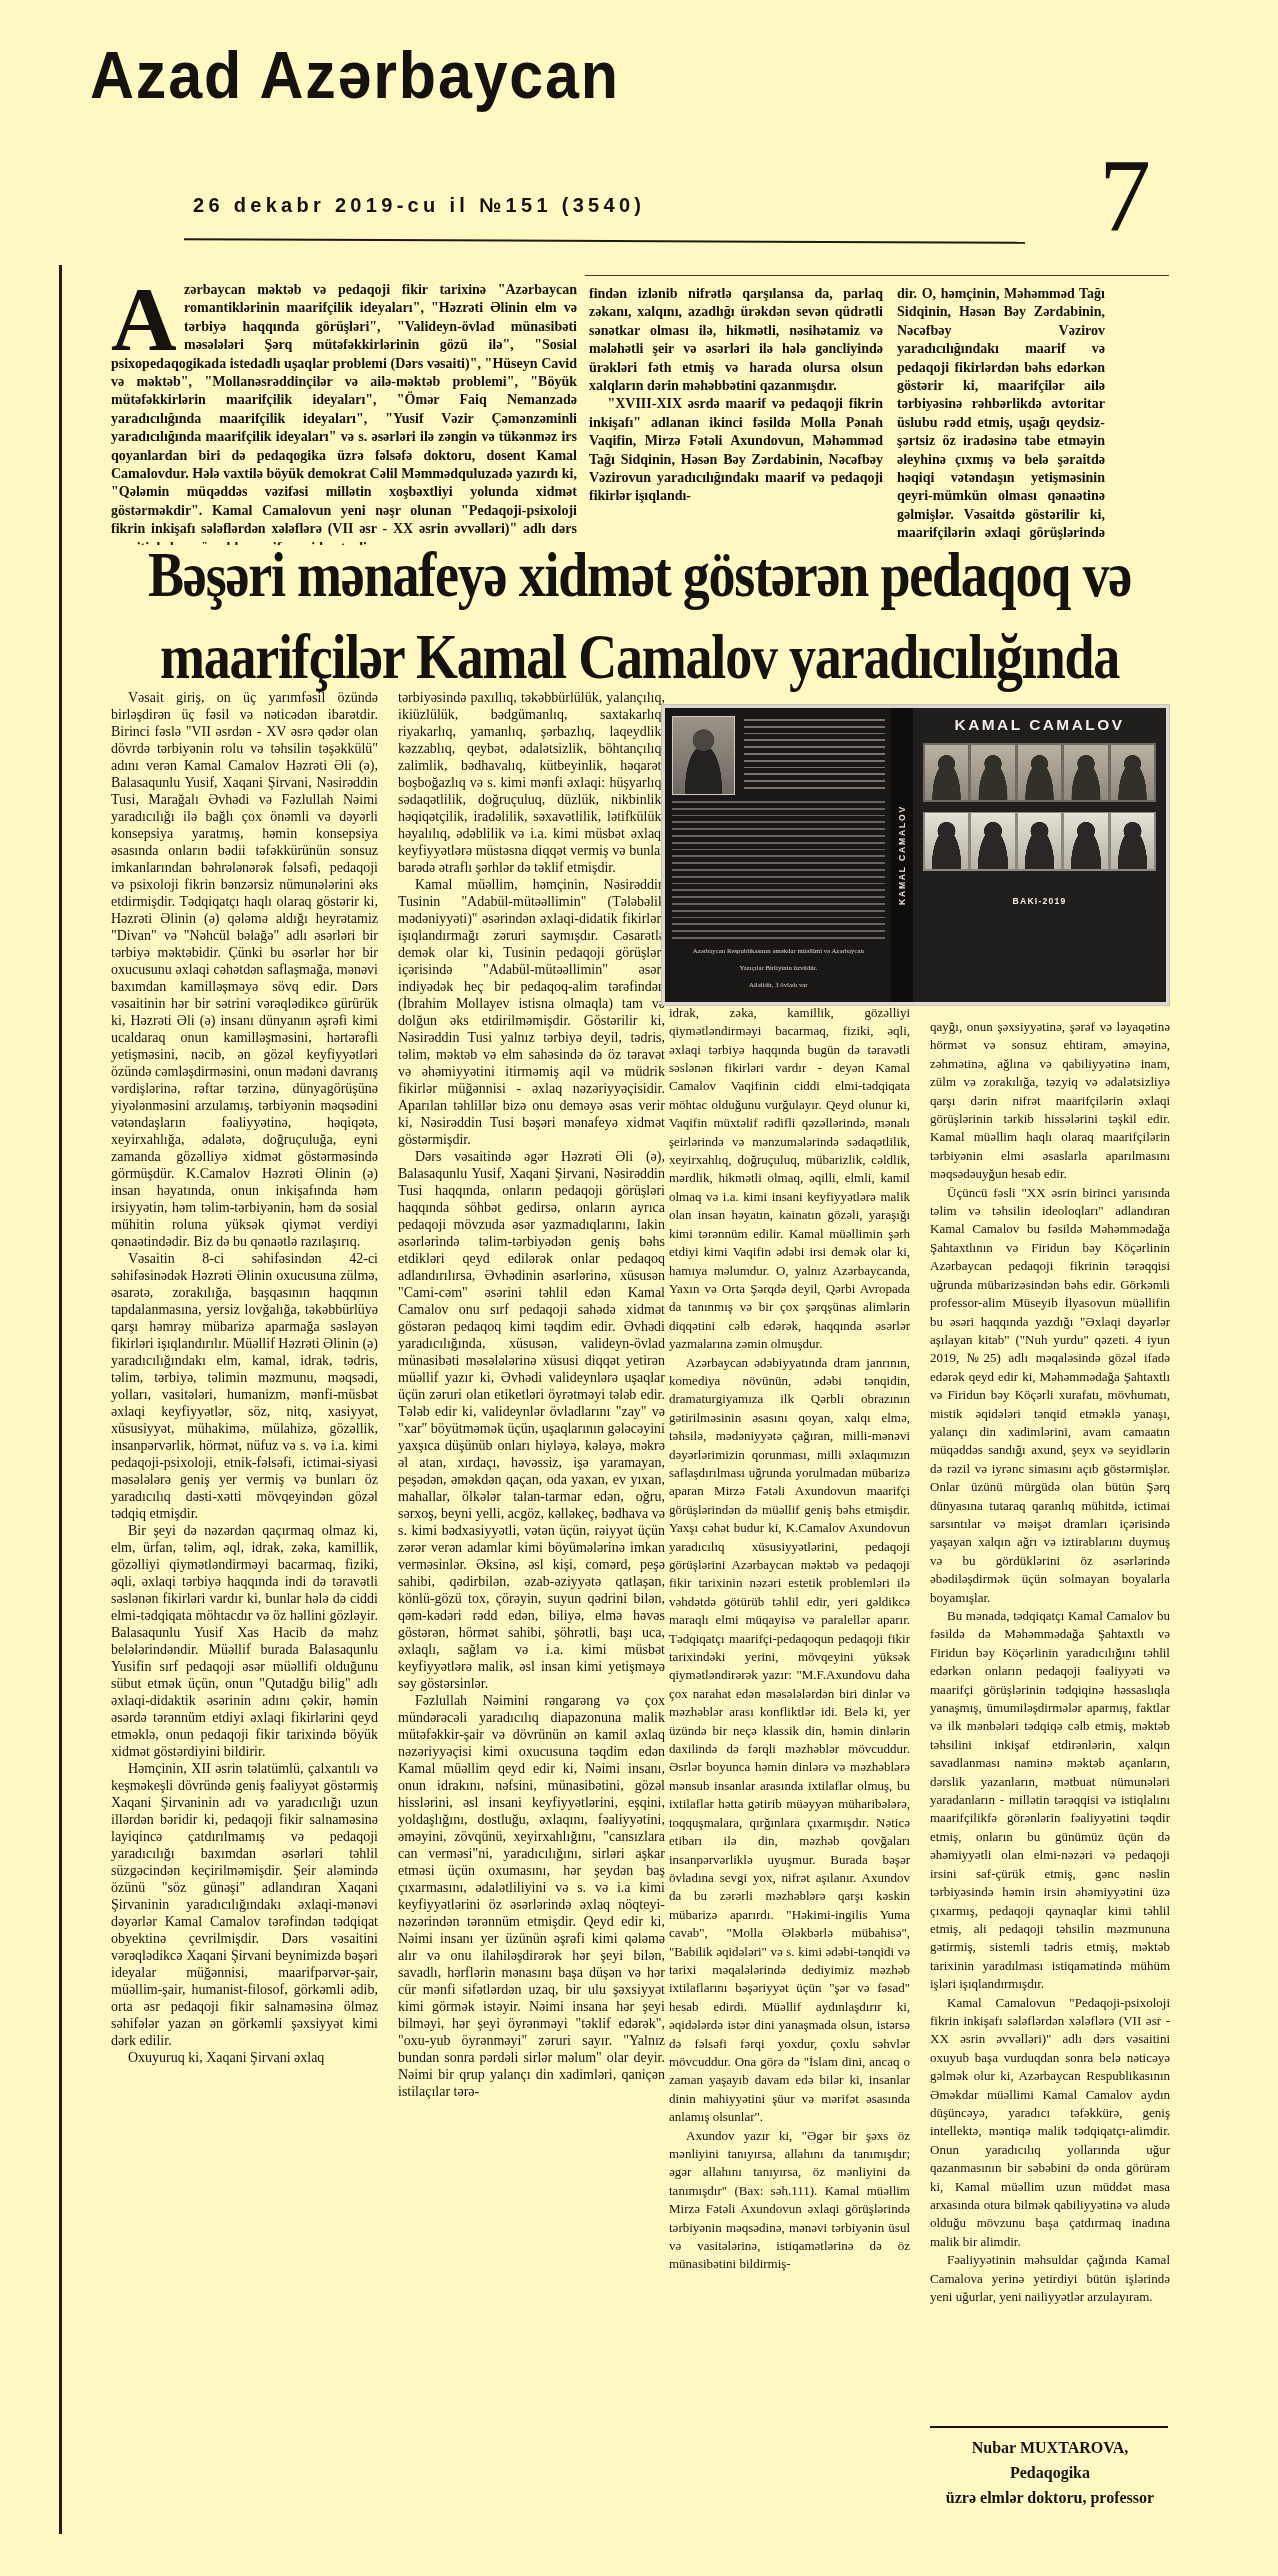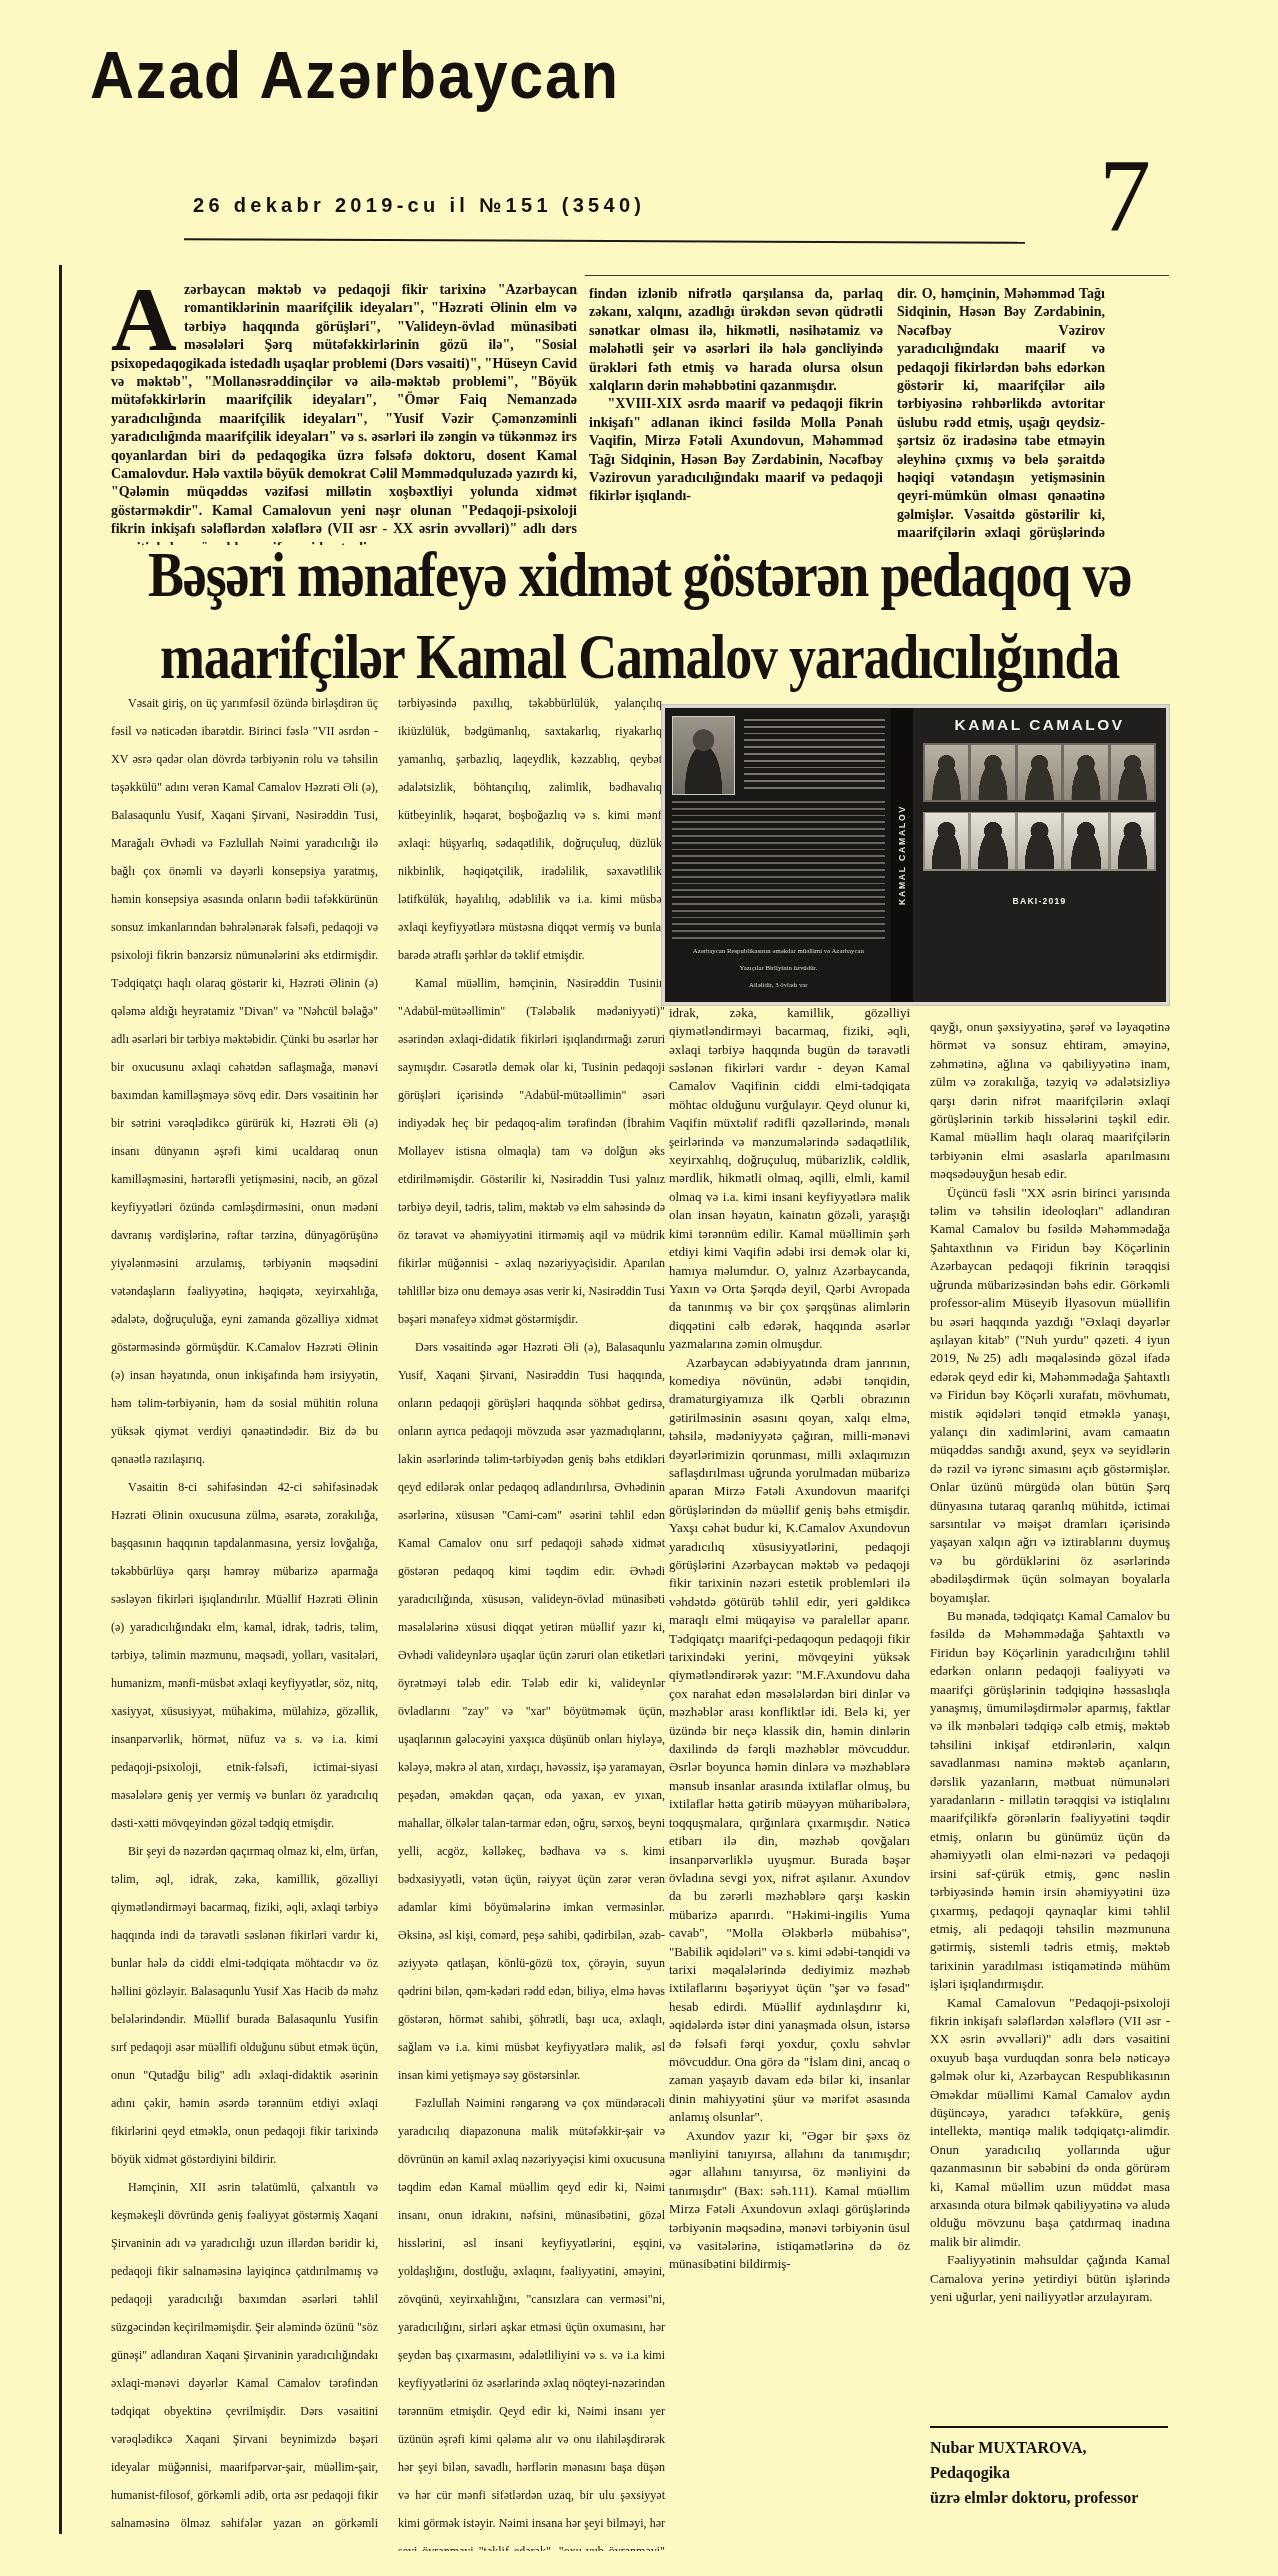--- a/index.html
+++ b/index.html
@@ -59,7 +59,7 @@
   
   .newsp{
     position:absolute; text-align:justify; overflow:hidden;
-    font-size:12px; line-height:28px;
+    font-size:14px; line-height:17px;
   }
   .newsp p{margin:0; text-indent:17px;}
   .newsp.cont p:first-child{text-indent:0;}

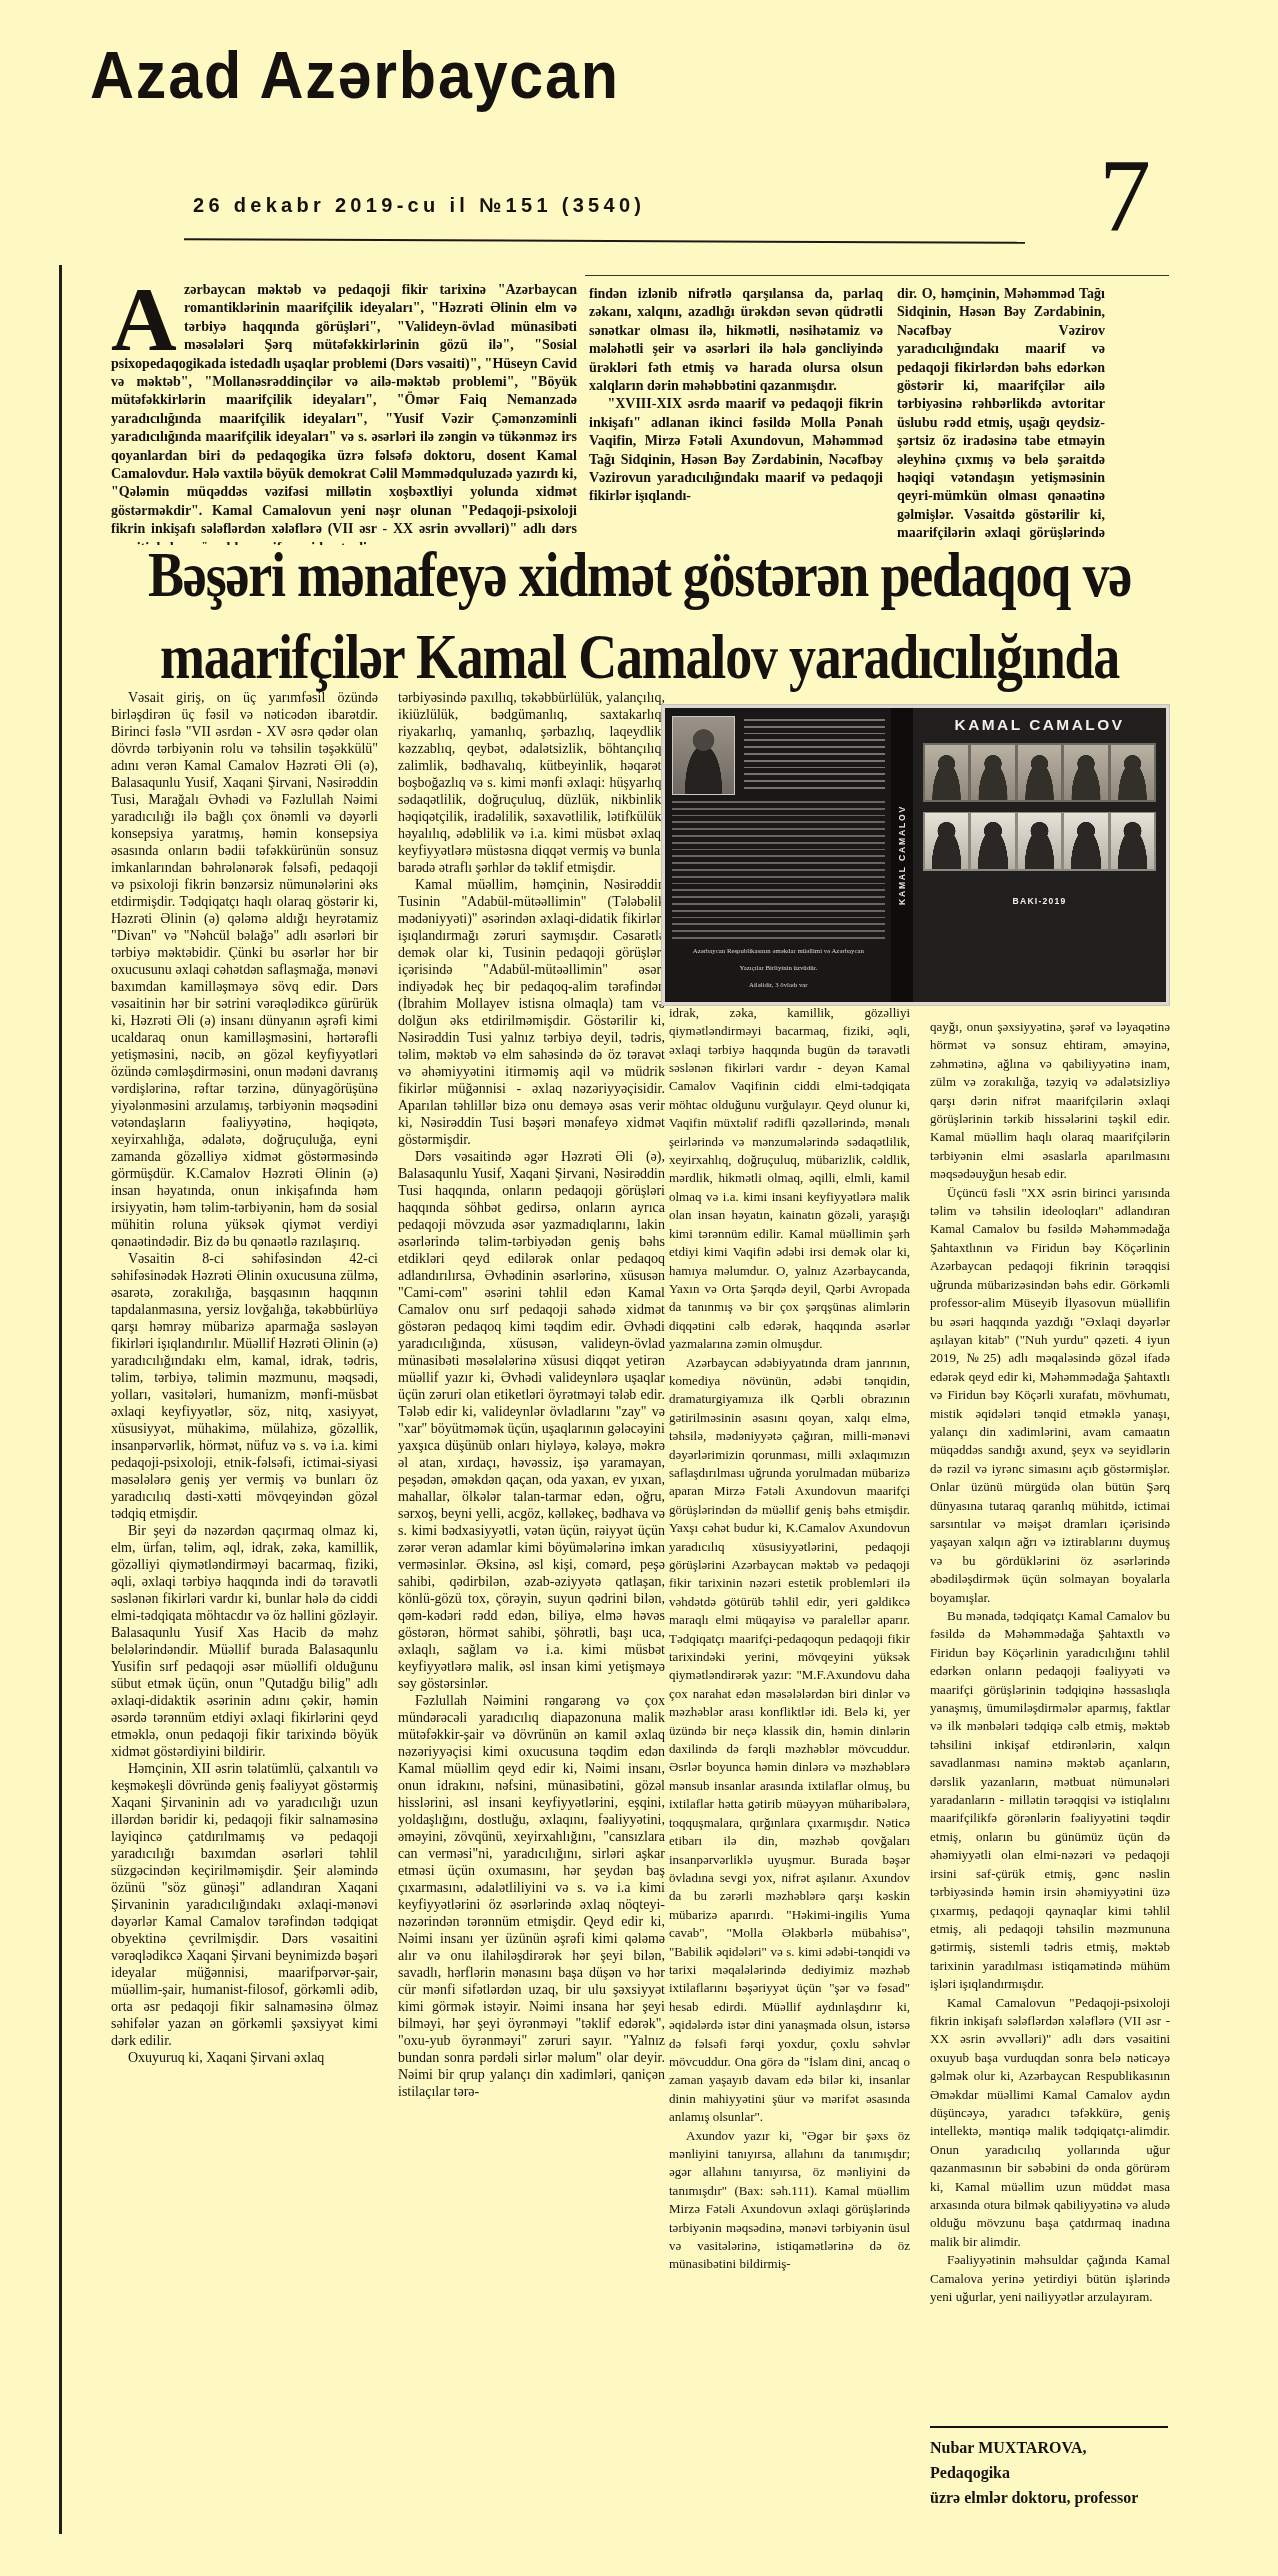--- a/index.html
+++ b/index.html
@@ -68,7 +68,7 @@
   #colC{ left:669px; top:967px; width:241px; height:1525px; font-size:13px; line-height:18.4px;}
   #colD{ left:930px; top:1018px; width:240px; height:1396px; font-size:13px; line-height:18.4px;}
   
-  .byline{ position:absolute; left:930px; top:2426px; width:240px; text-align:left; }
+  .byline{ position:absolute; left:930px; top:2426px; width:240px; text-align:center; }
   .byline-rule{ width:238px; height:1.8px; background:#15120f; margin-bottom:8.6px;}
   .byline div{ font-weight:bold; font-size:16px; line-height:24.6px; }
   

